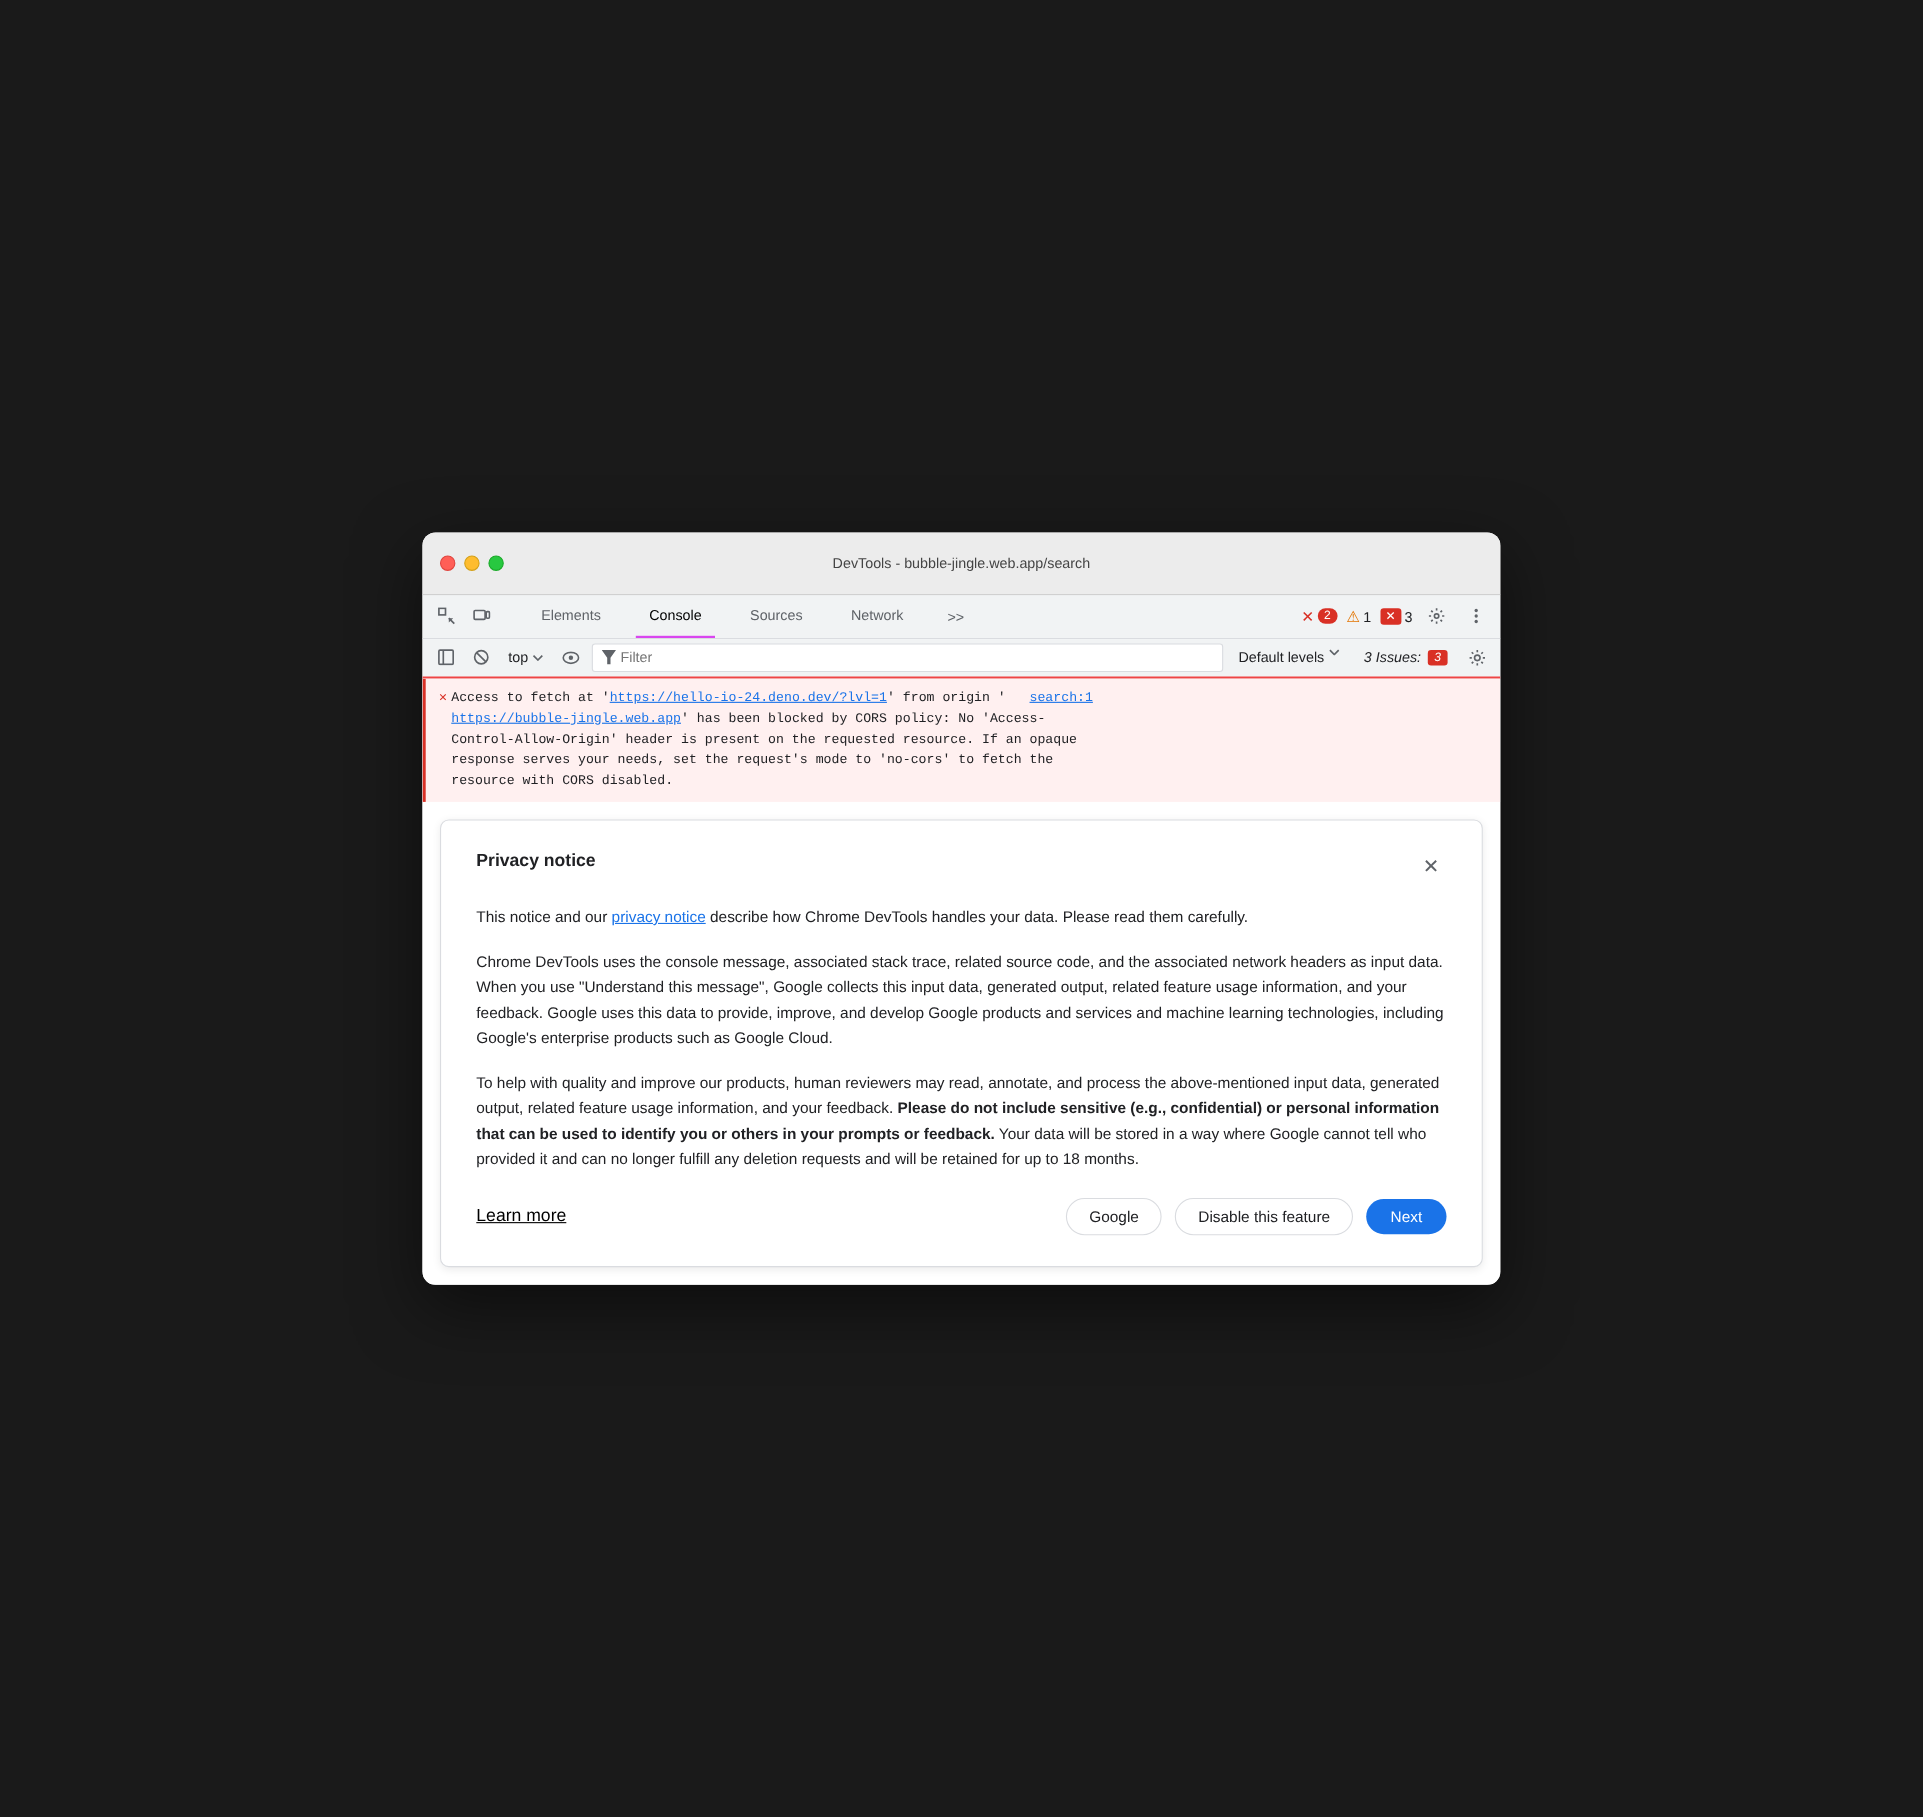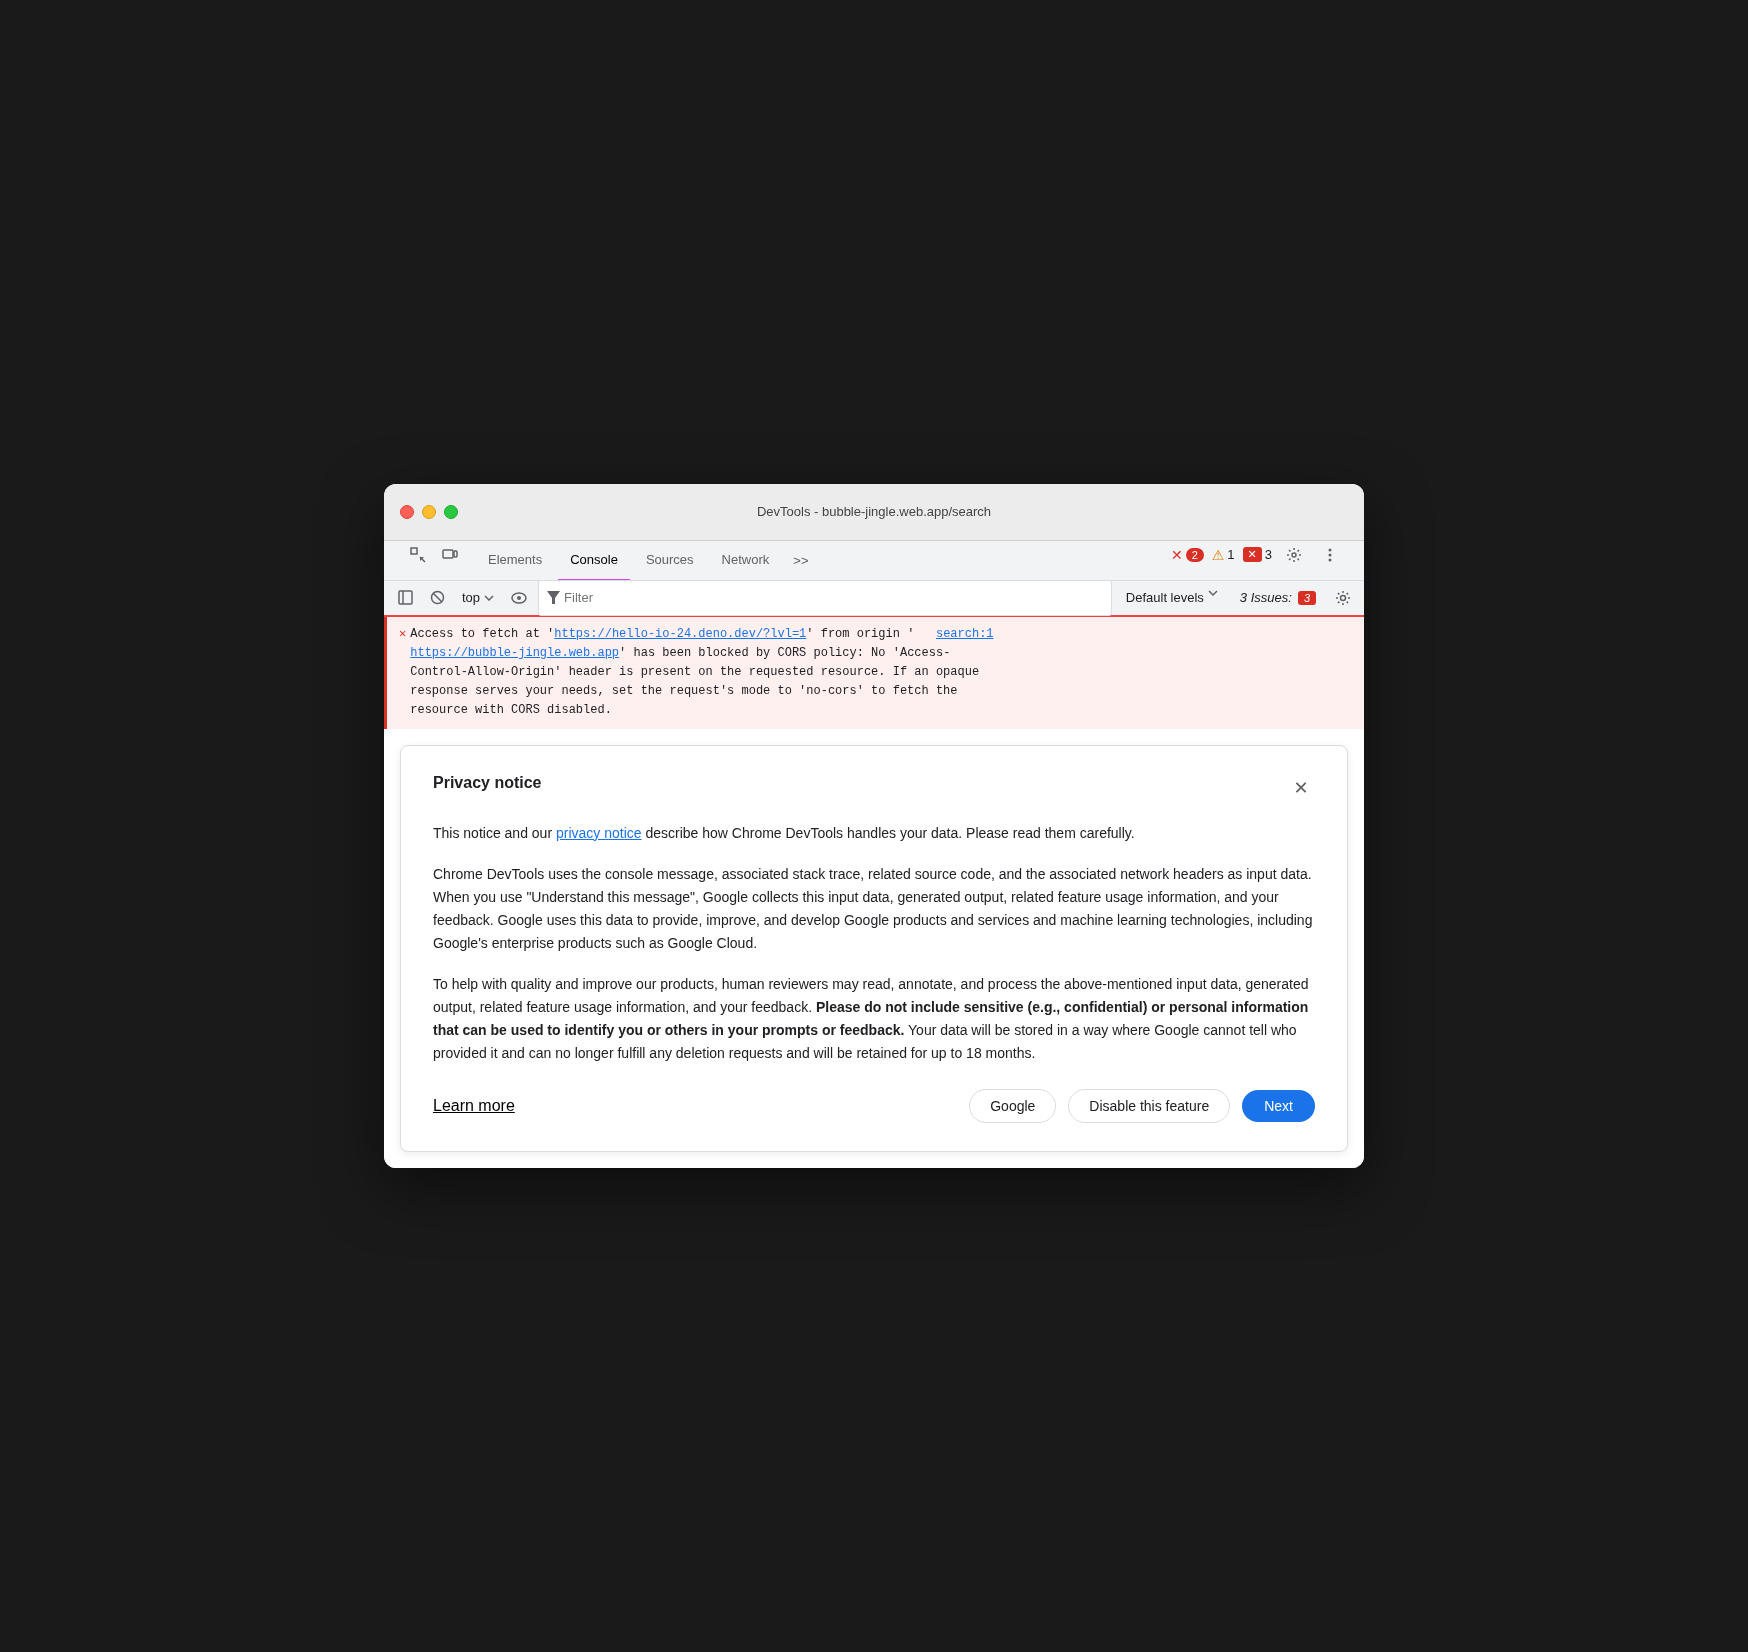--- a/index.html
+++ b/index.html
@@ -53,10 +53,10 @@
       background: #f1f3f4;
       border-bottom: 1px solid #dadce0;
       display: flex;
-      align-items: flex-start;
-      padding: 0 20px;
+      align-items: center;
+      padding: 0 8px;
       height: 40px;
-      gap: 4px;
+      gap: 20px;
     }
     .devtools-tab-icons {
       display: flex;

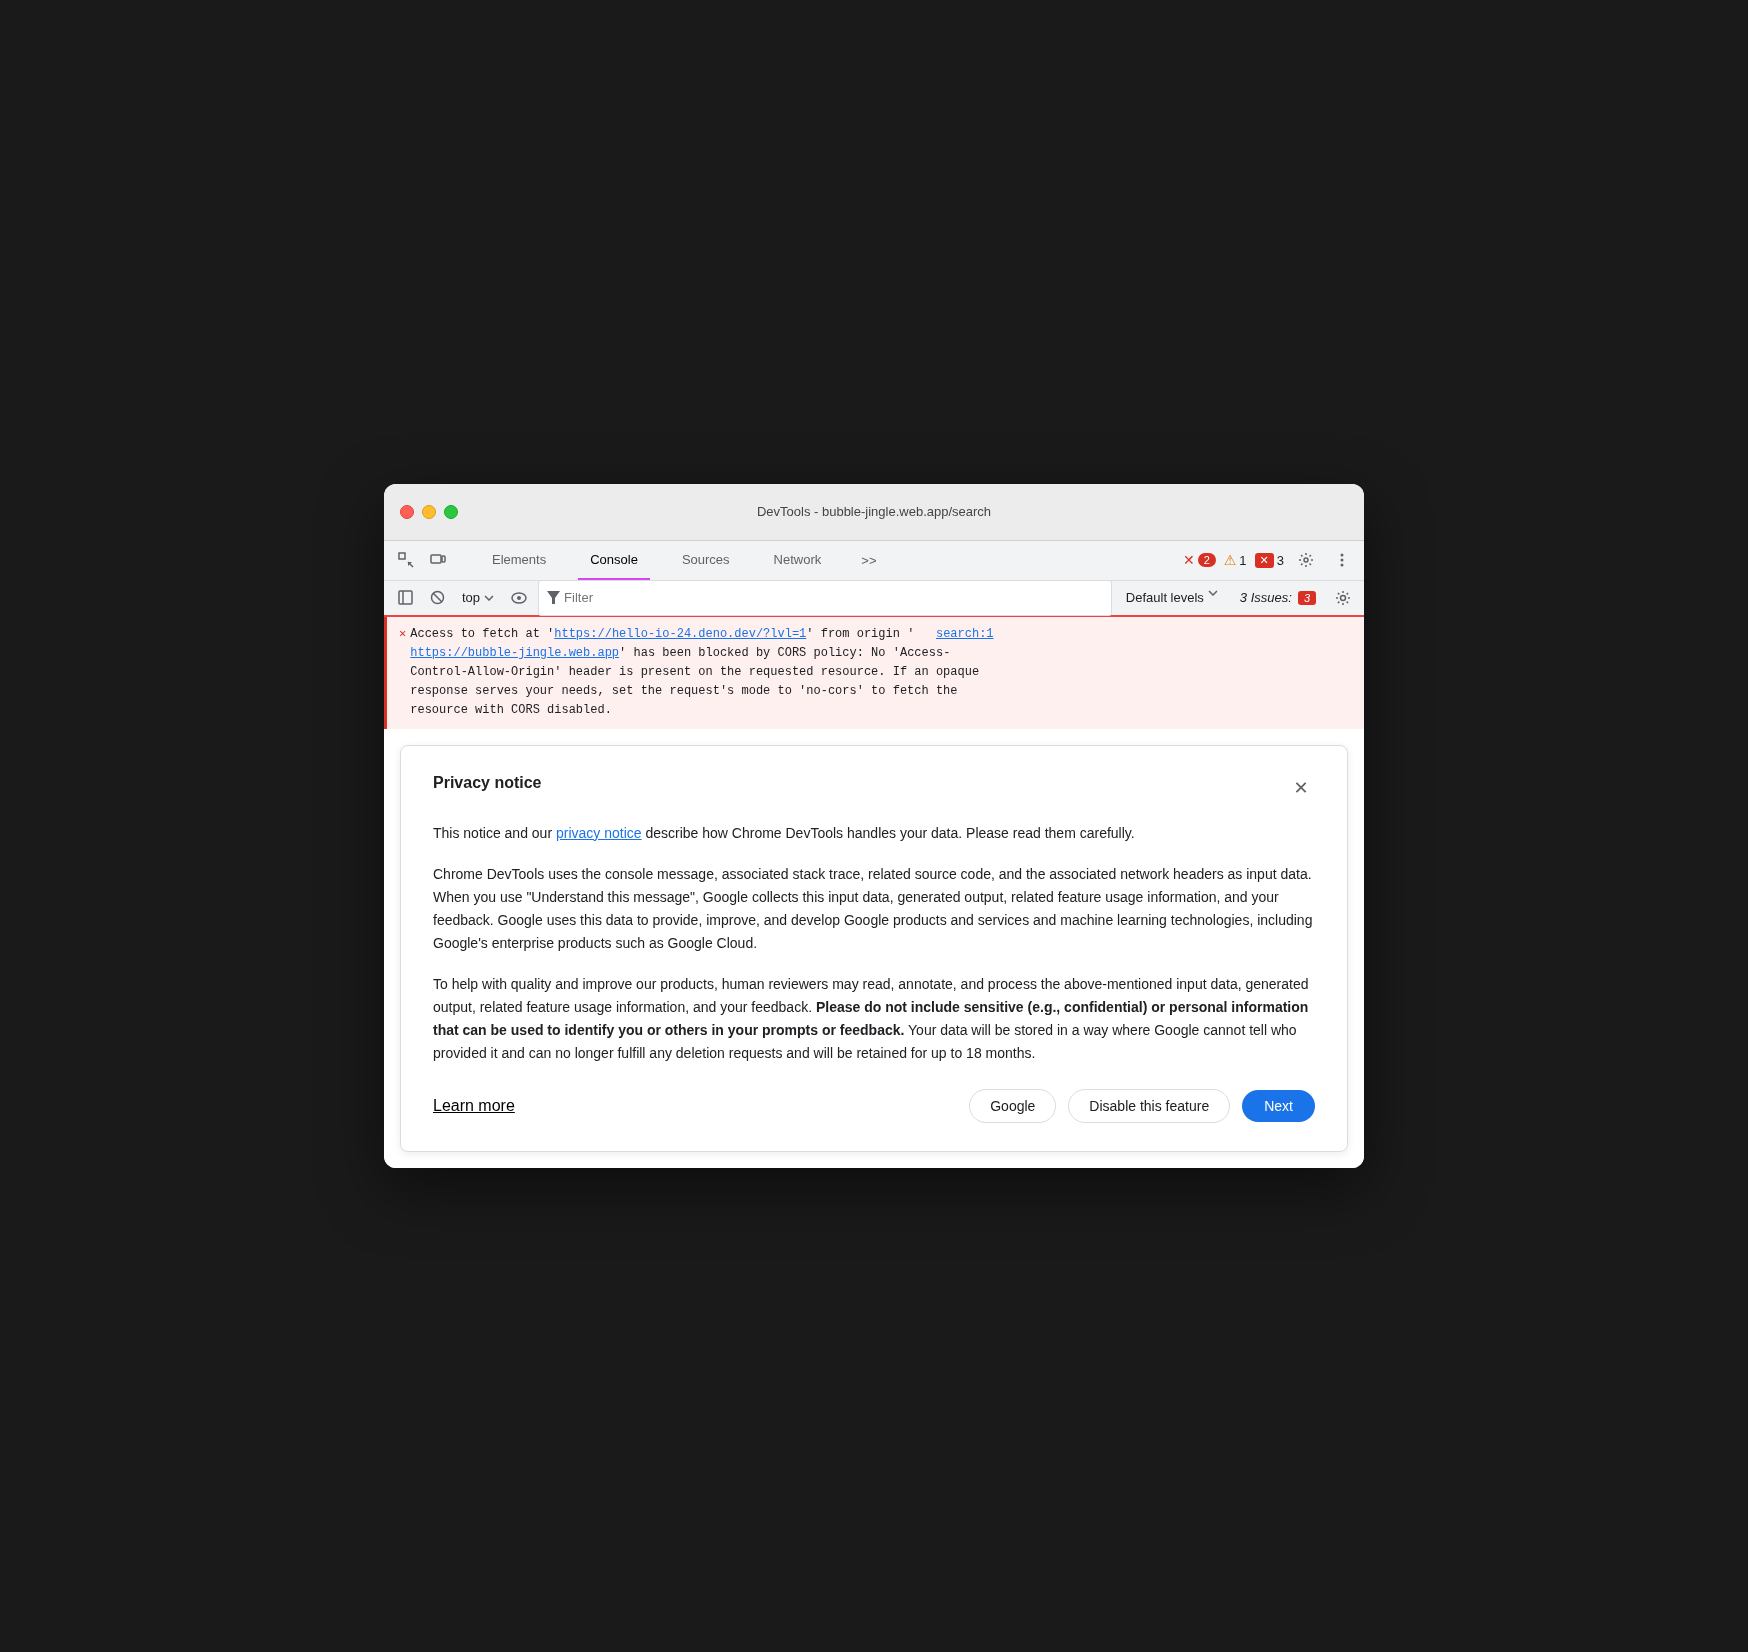--- a/index.html
+++ b/index.html
@@ -158,7 +158,7 @@
       border: 1px solid #dadce0;
       border-radius: 3px;
       background: white;
-      height: 36px;
+      height: 26px;
       padding: 0 8px;
       gap: 4px;
     }

